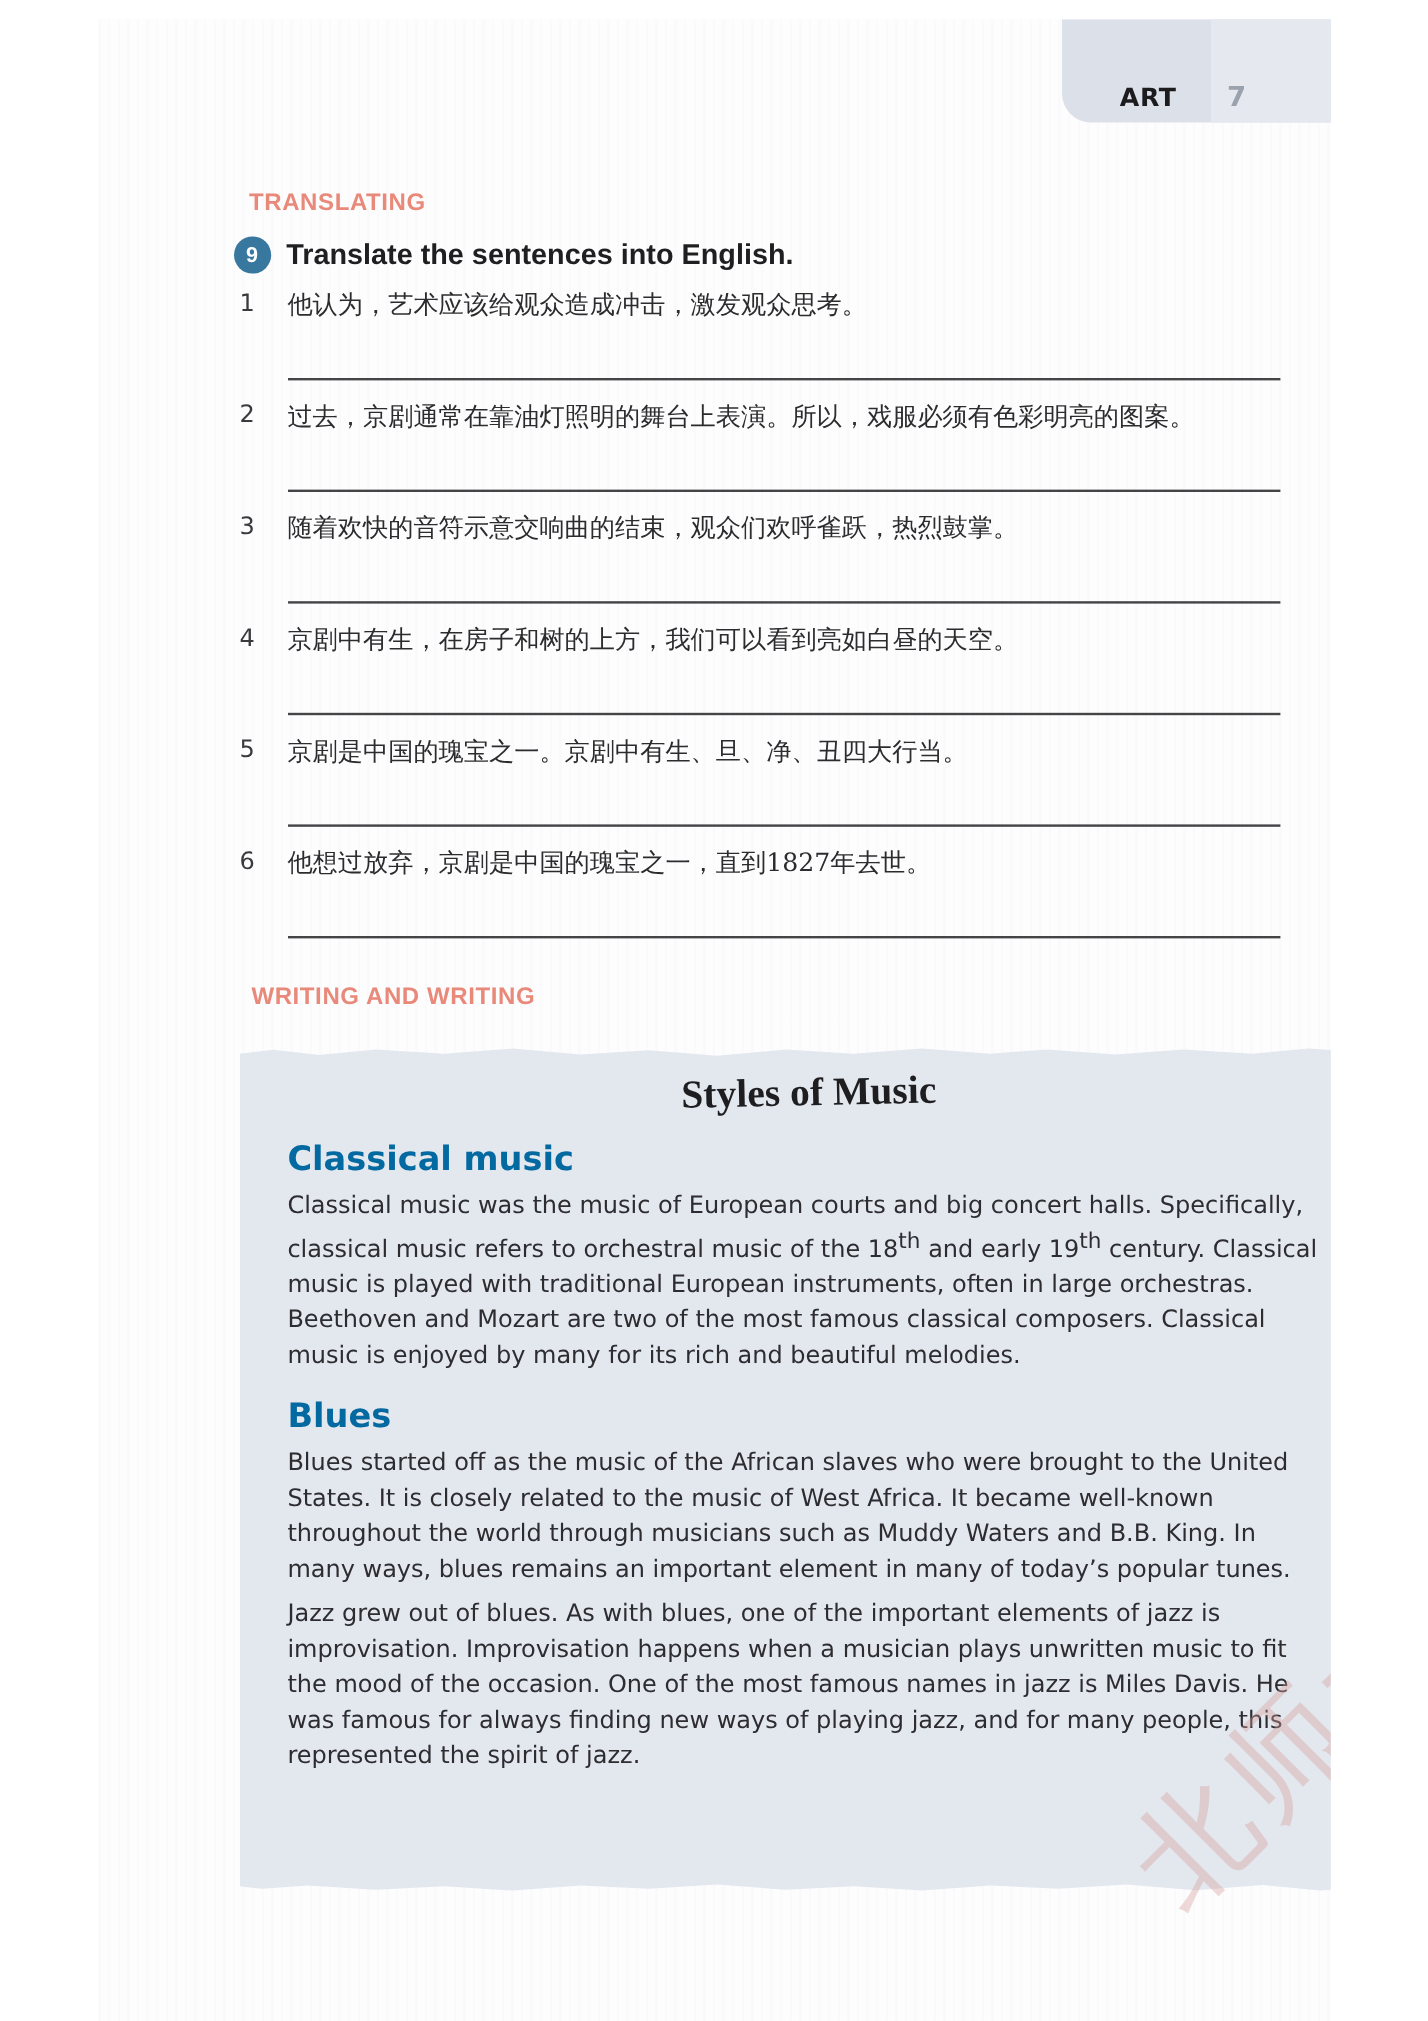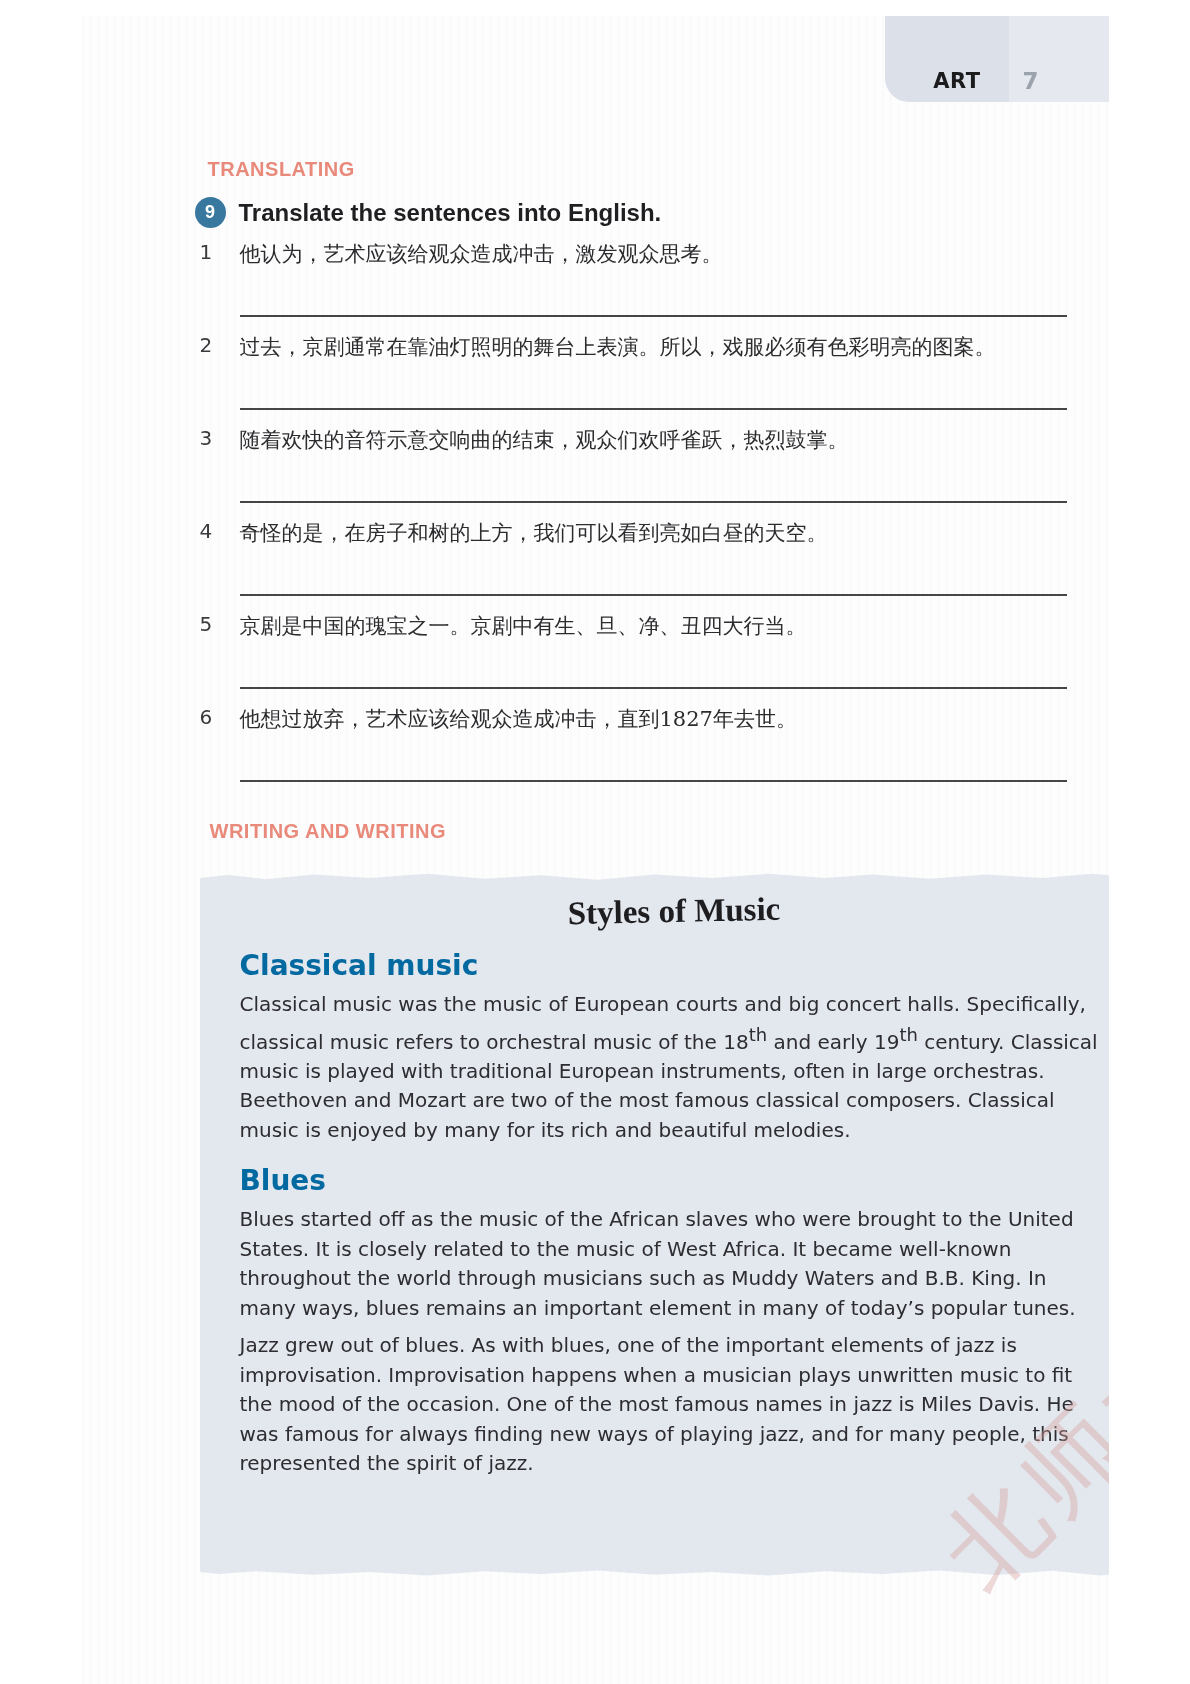--- a/index.html
+++ b/index.html
@@ -226,7 +226,7 @@
     <div class="t-item">
       <div class="t-row">
         <div class="t-num">4</div>
-        <div class="t-text">奇怪的是，在房子和树的上方，我们可以看到亮如白昼的天空。</div>
+        <div class="t-text">京剧中有生，在房子和树的上方，我们可以看到亮如白昼的天空。</div>
       </div>
       <div class="answer-line"></div>
     </div>

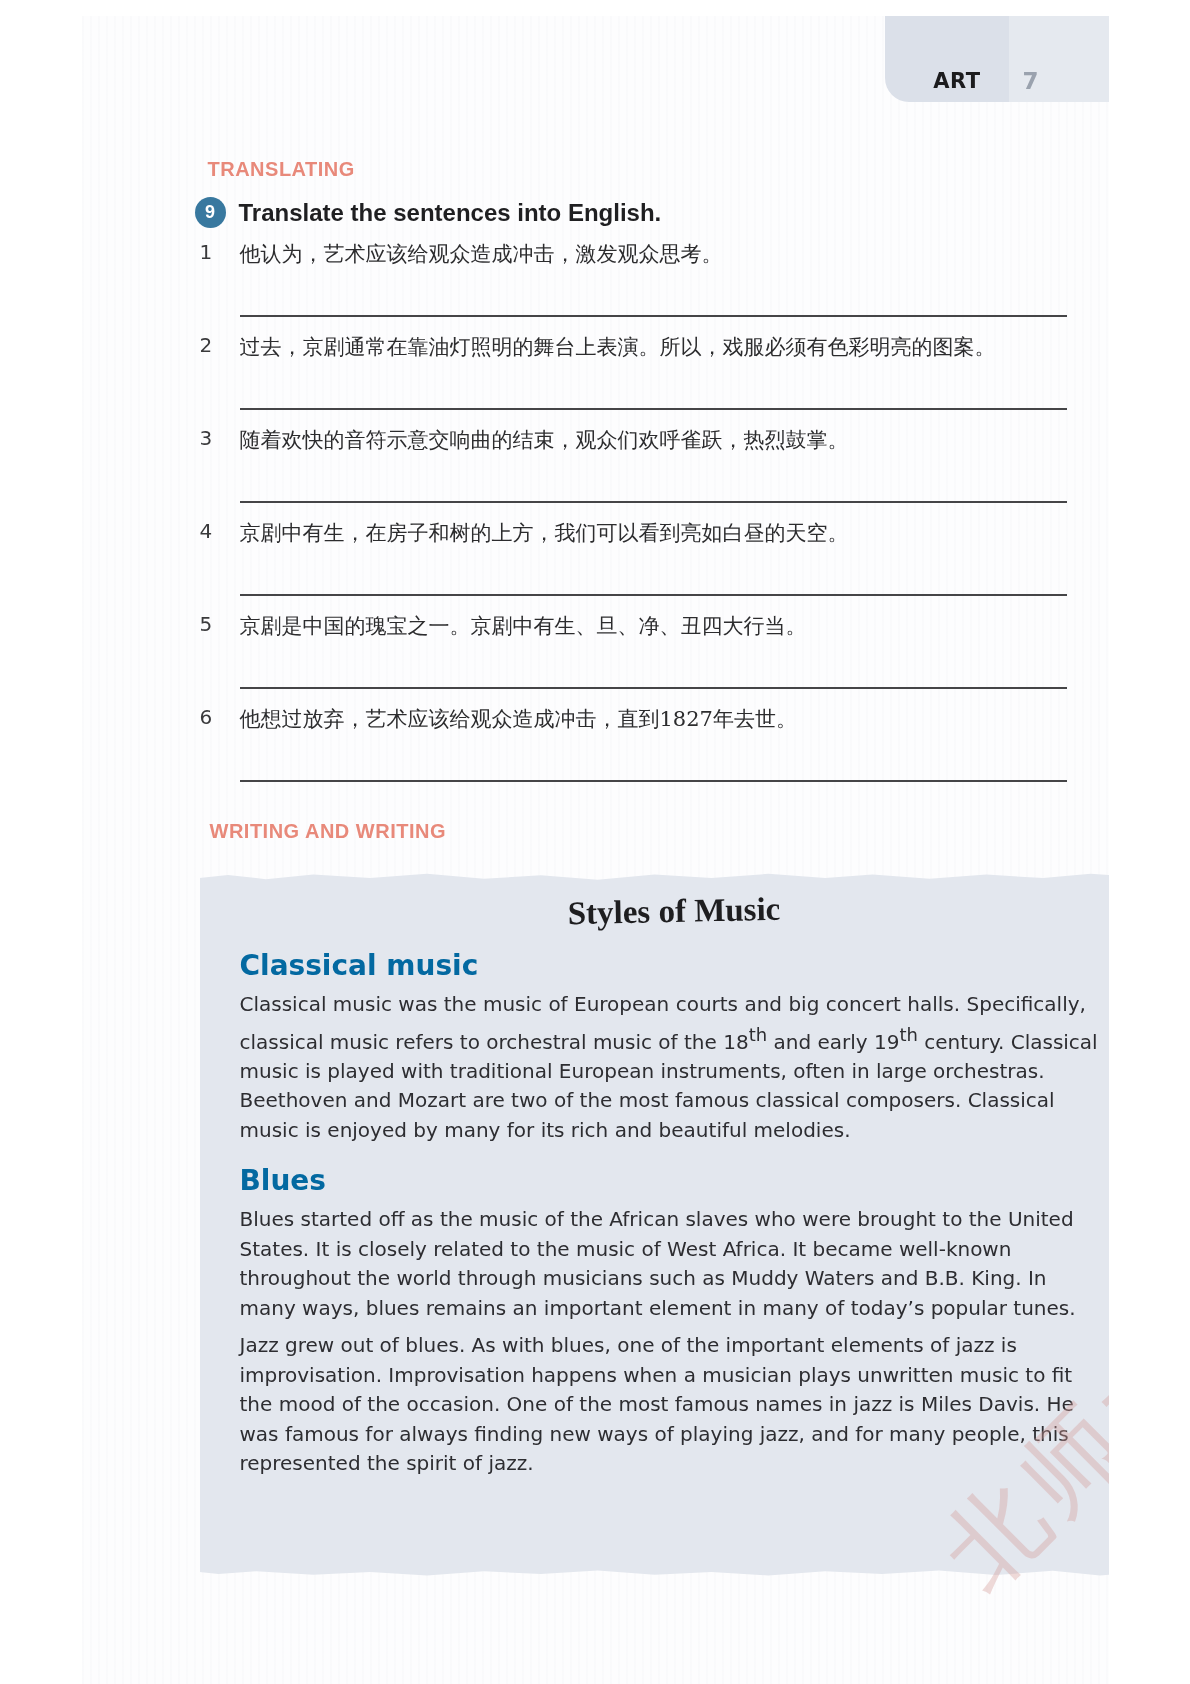--- a/index.html
+++ b/index.html
@@ -242,7 +242,7 @@
     <div class="t-item">
       <div class="t-row">
         <div class="t-num">6</div>
-        <div class="t-text">他想过放弃，艺术应该给观众造成冲击，直到1827年去世。</div>
+        <div class="t-text">他想过放弃，京剧是中国的瑰宝之一，直到1827年去世。</div>
       </div>
       <div class="answer-line"></div>
     </div>

